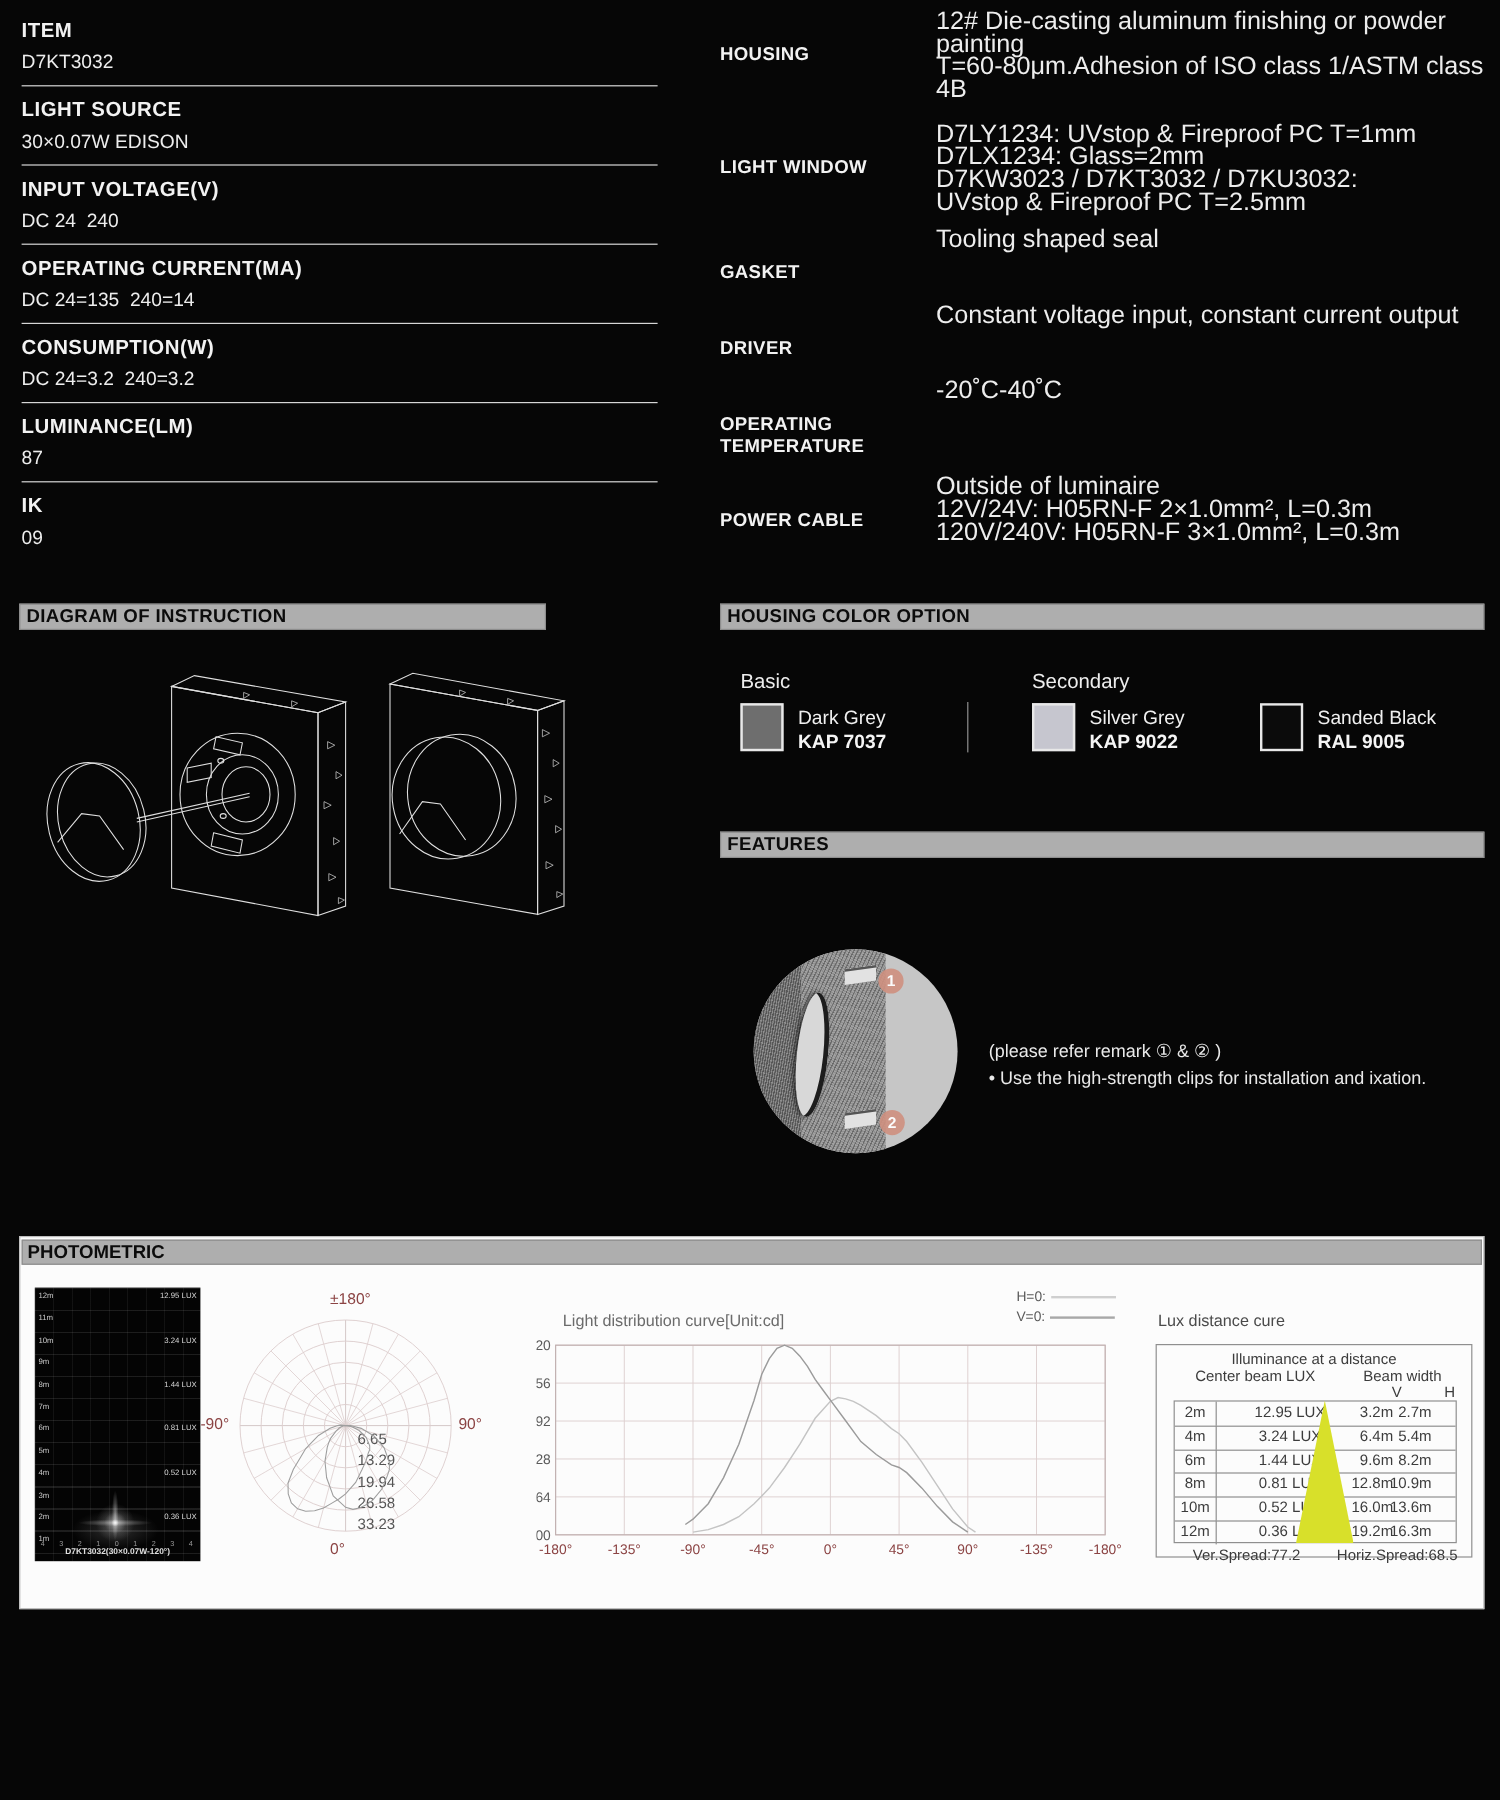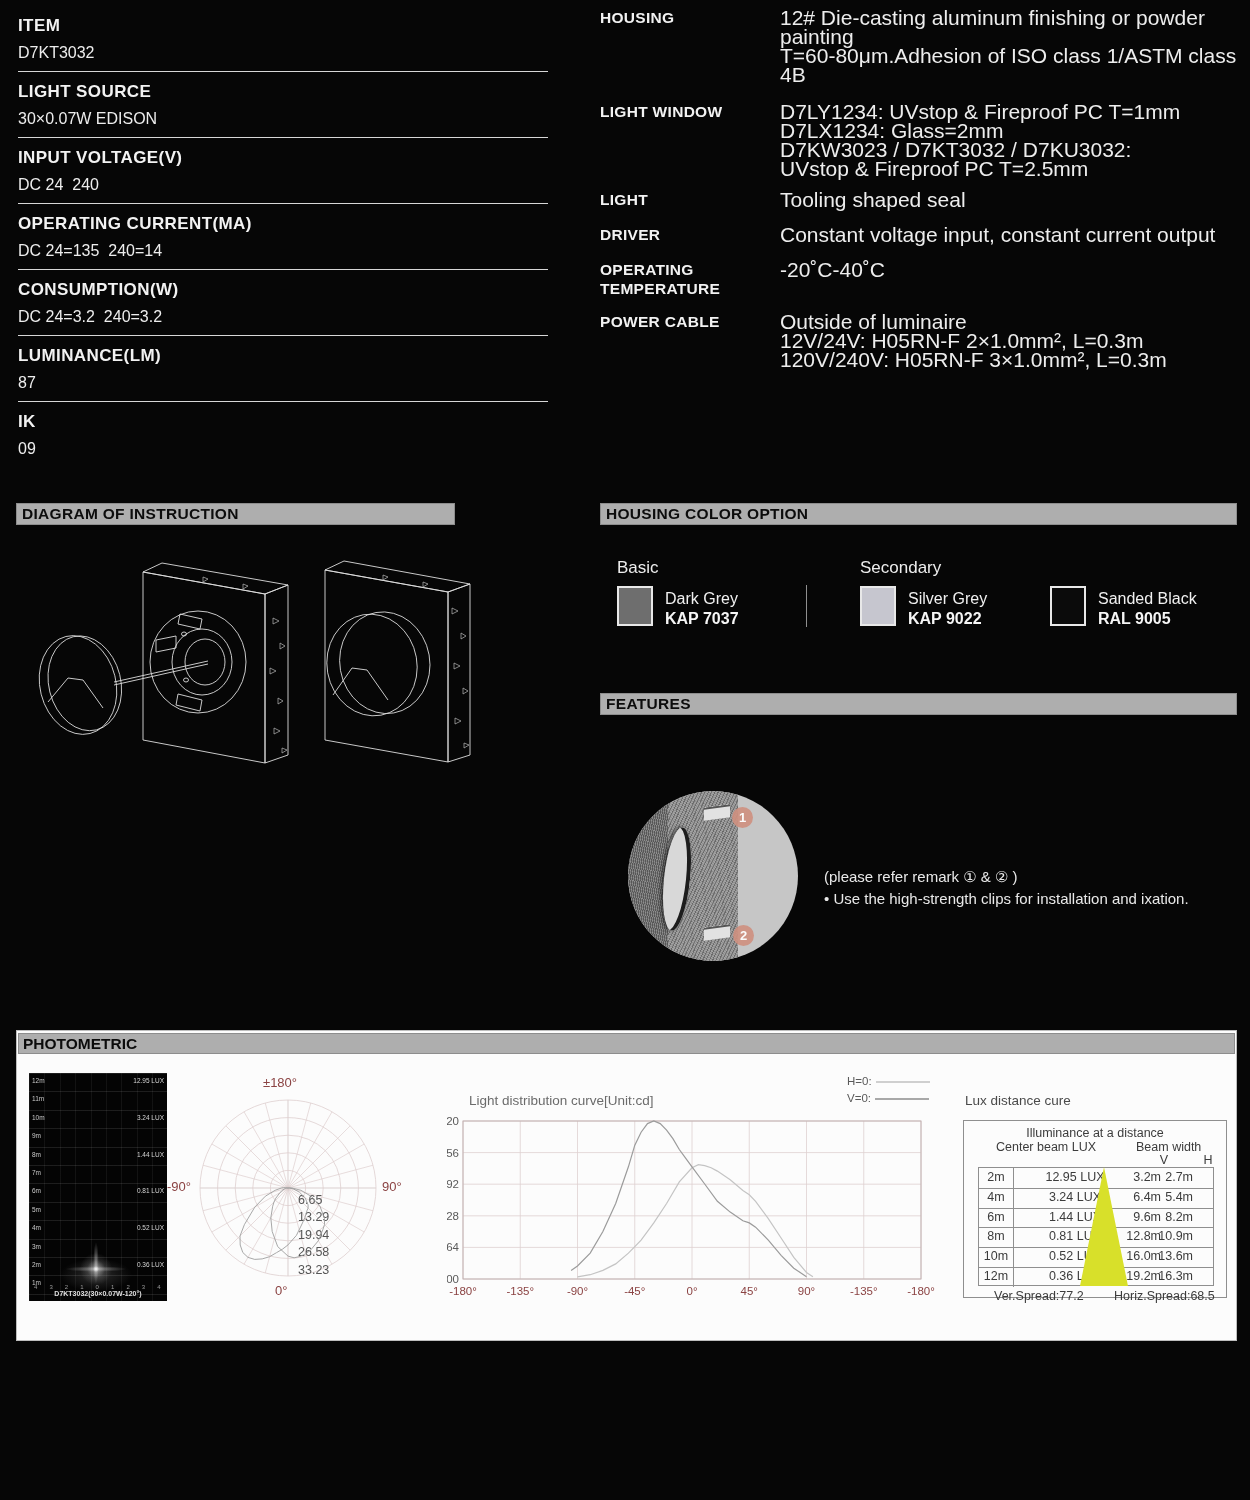--- a/index.html
+++ b/index.html
@@ -13,7 +13,7 @@
   .spec-row .val{font-size:16px;line-height:27px;white-space:pre-wrap;color:#ededed;}
   .spec-right{position:absolute;left:600px;top:8px;width:645px;}
   .rrow{display:flex;align-items:flex-start;}
-  .rrow .rlab{width:180px;flex:0 0 180px;font-size:15.5px;font-weight:bold;letter-spacing:.3px;line-height:19px;padding-top:0;}
+  .rrow .rlab{width:180px;flex:0 0 180px;font-size:15.5px;font-weight:bold;letter-spacing:.3px;line-height:19px;padding-top:0;margin-top:28px;}
   .rrow .rval{font-size:21px;line-height:19px;white-space:pre-wrap;color:#ededed;}
   .rrow.m18{margin-bottom:18px;} .rrow.m12{margin-bottom:12px;} .rrow.m16{margin-bottom:16px;} .rrow.m14{margin-bottom:14px;}
   

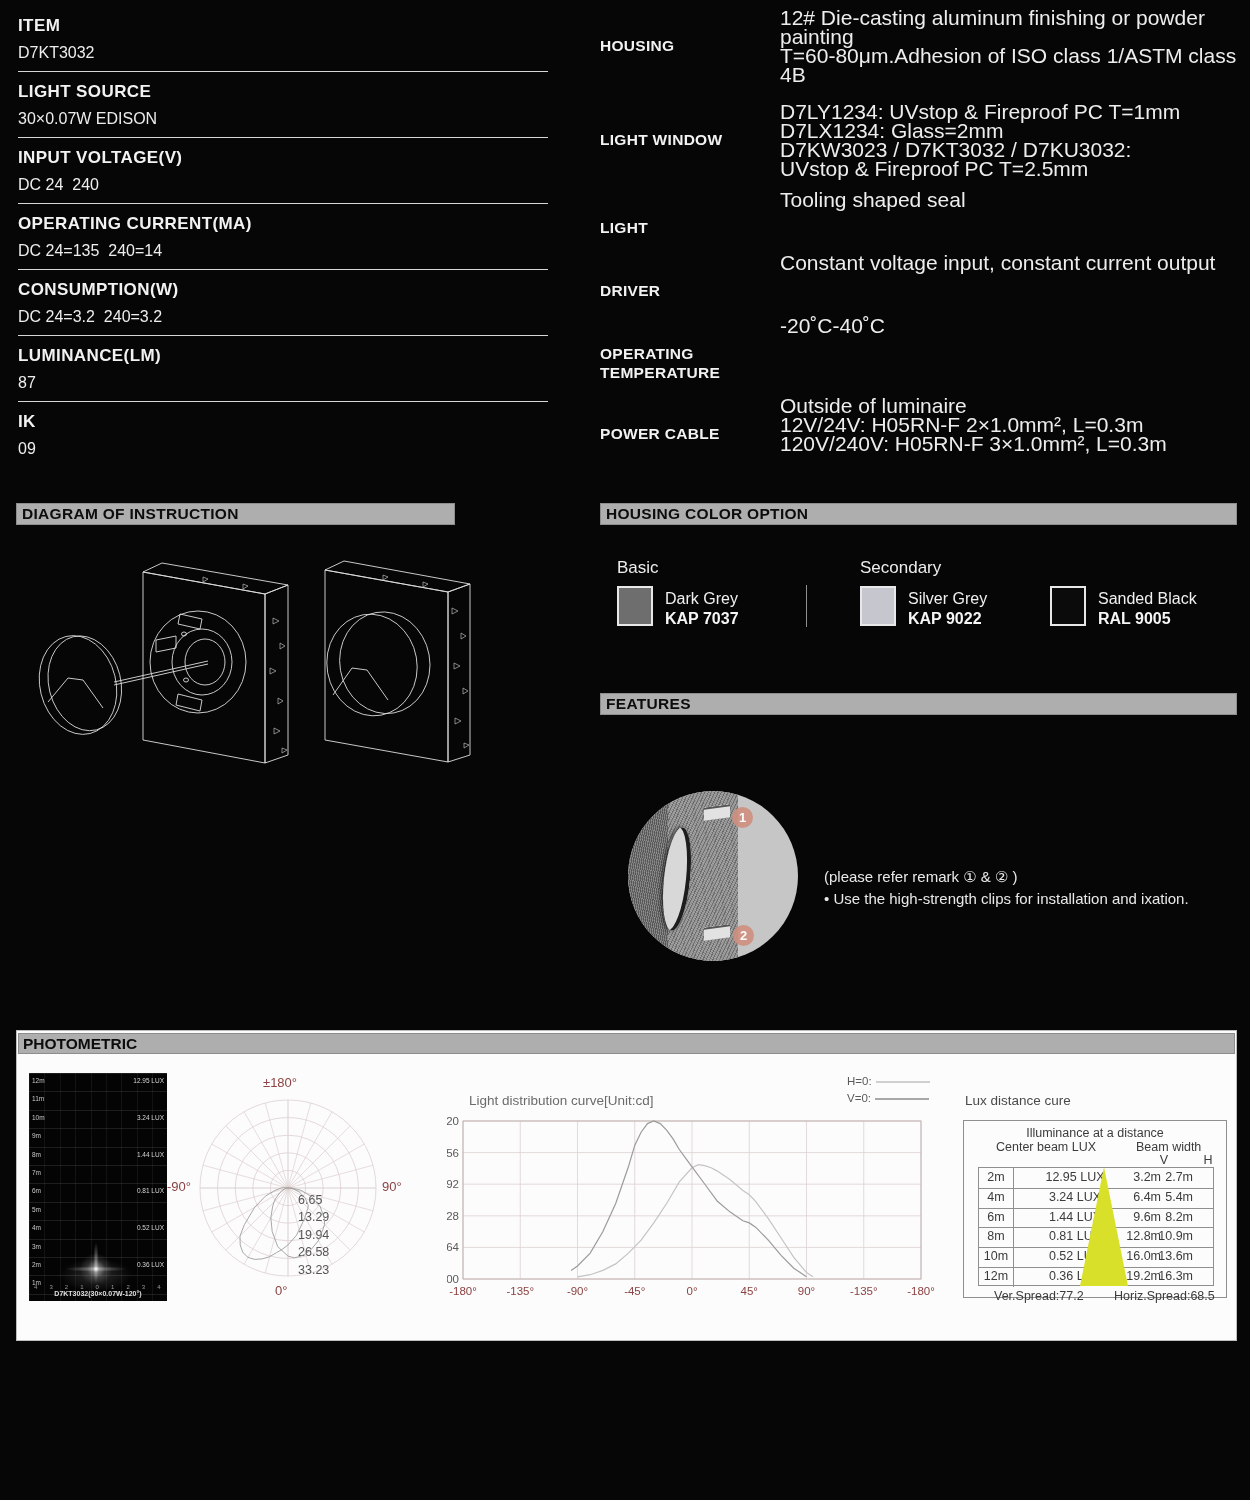--- a/index.html
+++ b/index.html
@@ -142,7 +142,7 @@
 UVstop &amp; Fireproof PC T=2.5mm</div>
     </div>
     <div class="rrow m16">
-      <div class="rlab">LIGHT</div>
+      <div class="rlab">GASKET</div>
       <div class="rval">Tooling shaped seal</div>
     </div>
     <div class="rrow m16">

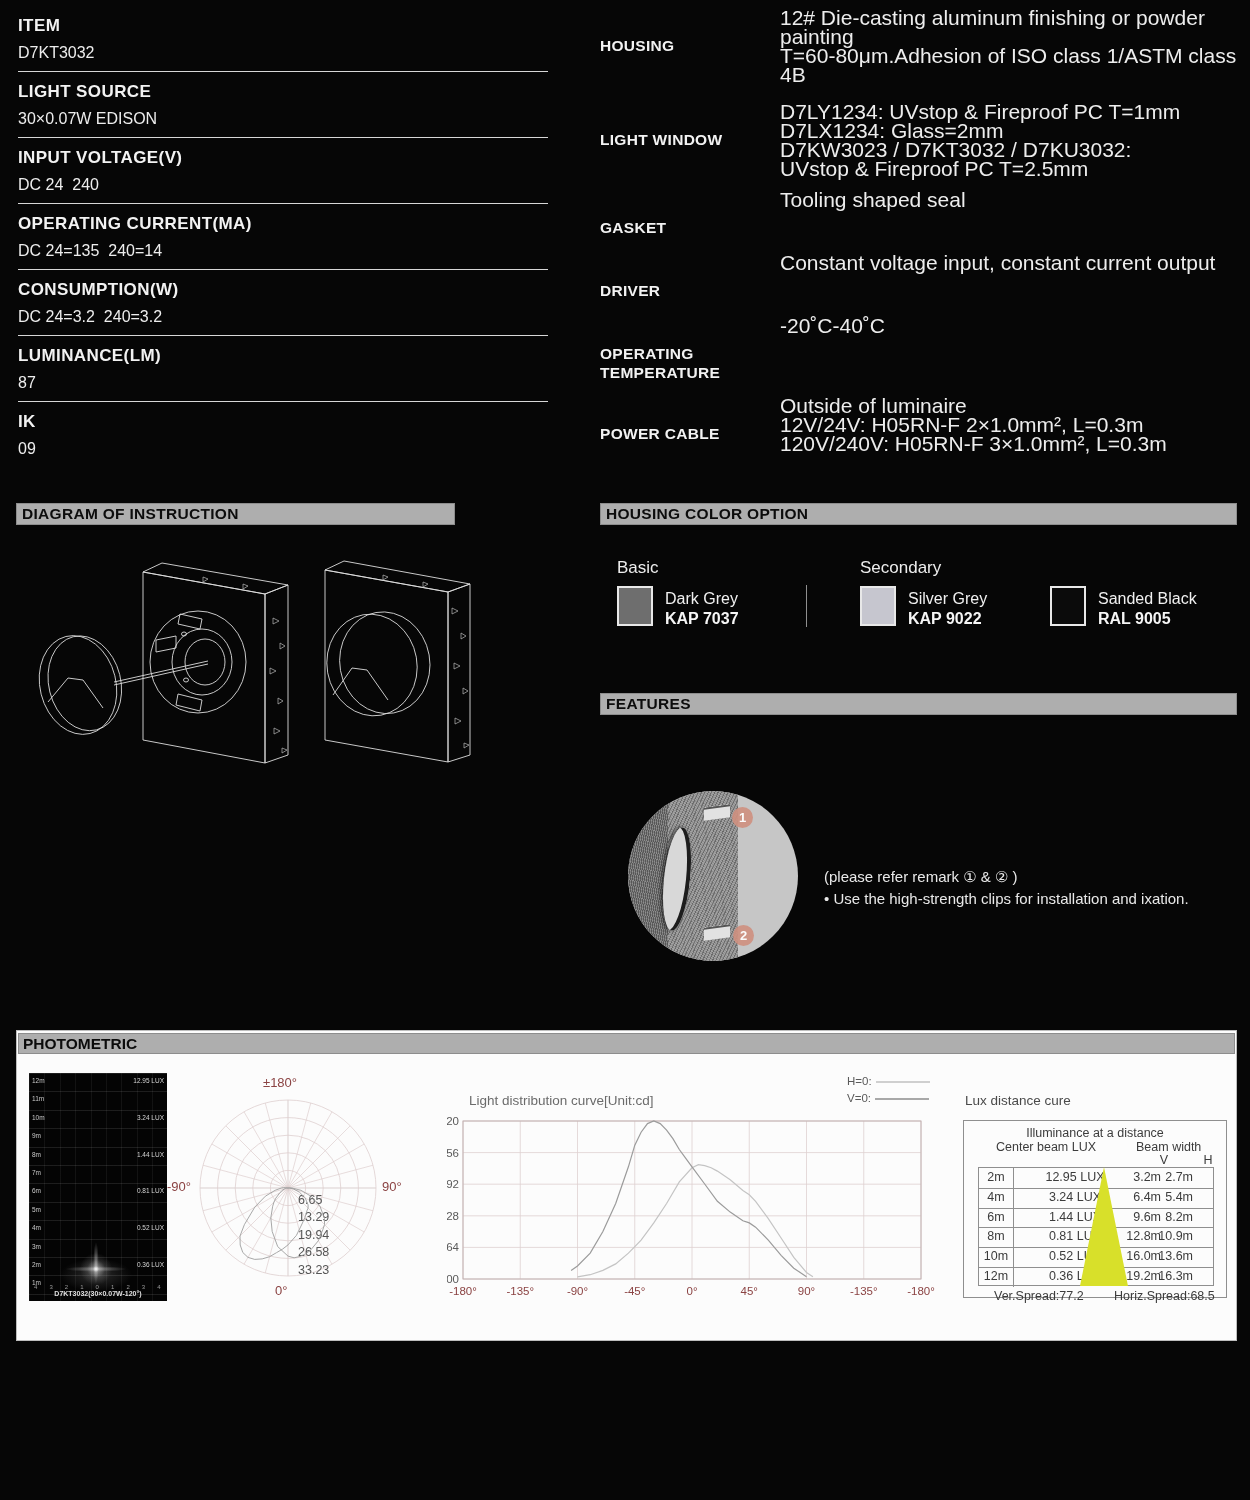--- a/index.html
+++ b/index.html
@@ -322,7 +322,7 @@
           <path d="M121,117 L119.7,117.0 L118.4,117.5 L116.0,118.8 L113.0,121.6 L108.8,127.2 L107.0,131.0 L105.7,135.2 L103.8,146.8 L105.2,160.5 L110.7,175.6 L121.0,185.1 L127.1,186.8 L133.1,185.4 L138.6,182.8 L143.6,179.1 L151.4,169.7 L155.9,158.5 L157.5,153.5 L157.5,147.6 L153.1,135.5 L144.6,125.6 L134.0,119.3 L125.0,117.0 L122.3,116.9 Z" stroke="#9e9e9e" fill="none" stroke-width="0.9"></path>
           <path d="M121,117 L116.6,116.6 L114.4,117.0 L108.1,119.3 L98.4,125.2 L87.8,136.1 L77.4,153.6 L73.0,165.0 L73.2,174.0 L75.8,181.5 L81.0,186.4 L87.7,188.4 L95.2,187.9 L102.6,185.7 L109.6,181.6 L115.7,178.0 L121.0,173.9 L129.4,164.4 L134.5,154.0 L138.0,146.4 L140.0,139.6 L141.1,137.1 L141.1,133.9 L138.1,126.8 L132.3,121.1 L126.4,117.9 L122.1,117.0 Z" stroke="#9e9e9e" fill="none" stroke-width="0.9"></path>
         </svg>
-      <span class="polar-anglab" style="left:96px;top:4px;">±180°</span>
+      <span class="polar-anglab" style="left:108px;top:4px;">±180°</span>
       <span class="polar-anglab" style="left:0px;top:108px;">-90°</span>
       <span class="polar-anglab" style="left:215px;top:108px;">90°</span>
       <span class="polar-anglab" style="left:108px;top:212px;">0°</span>

